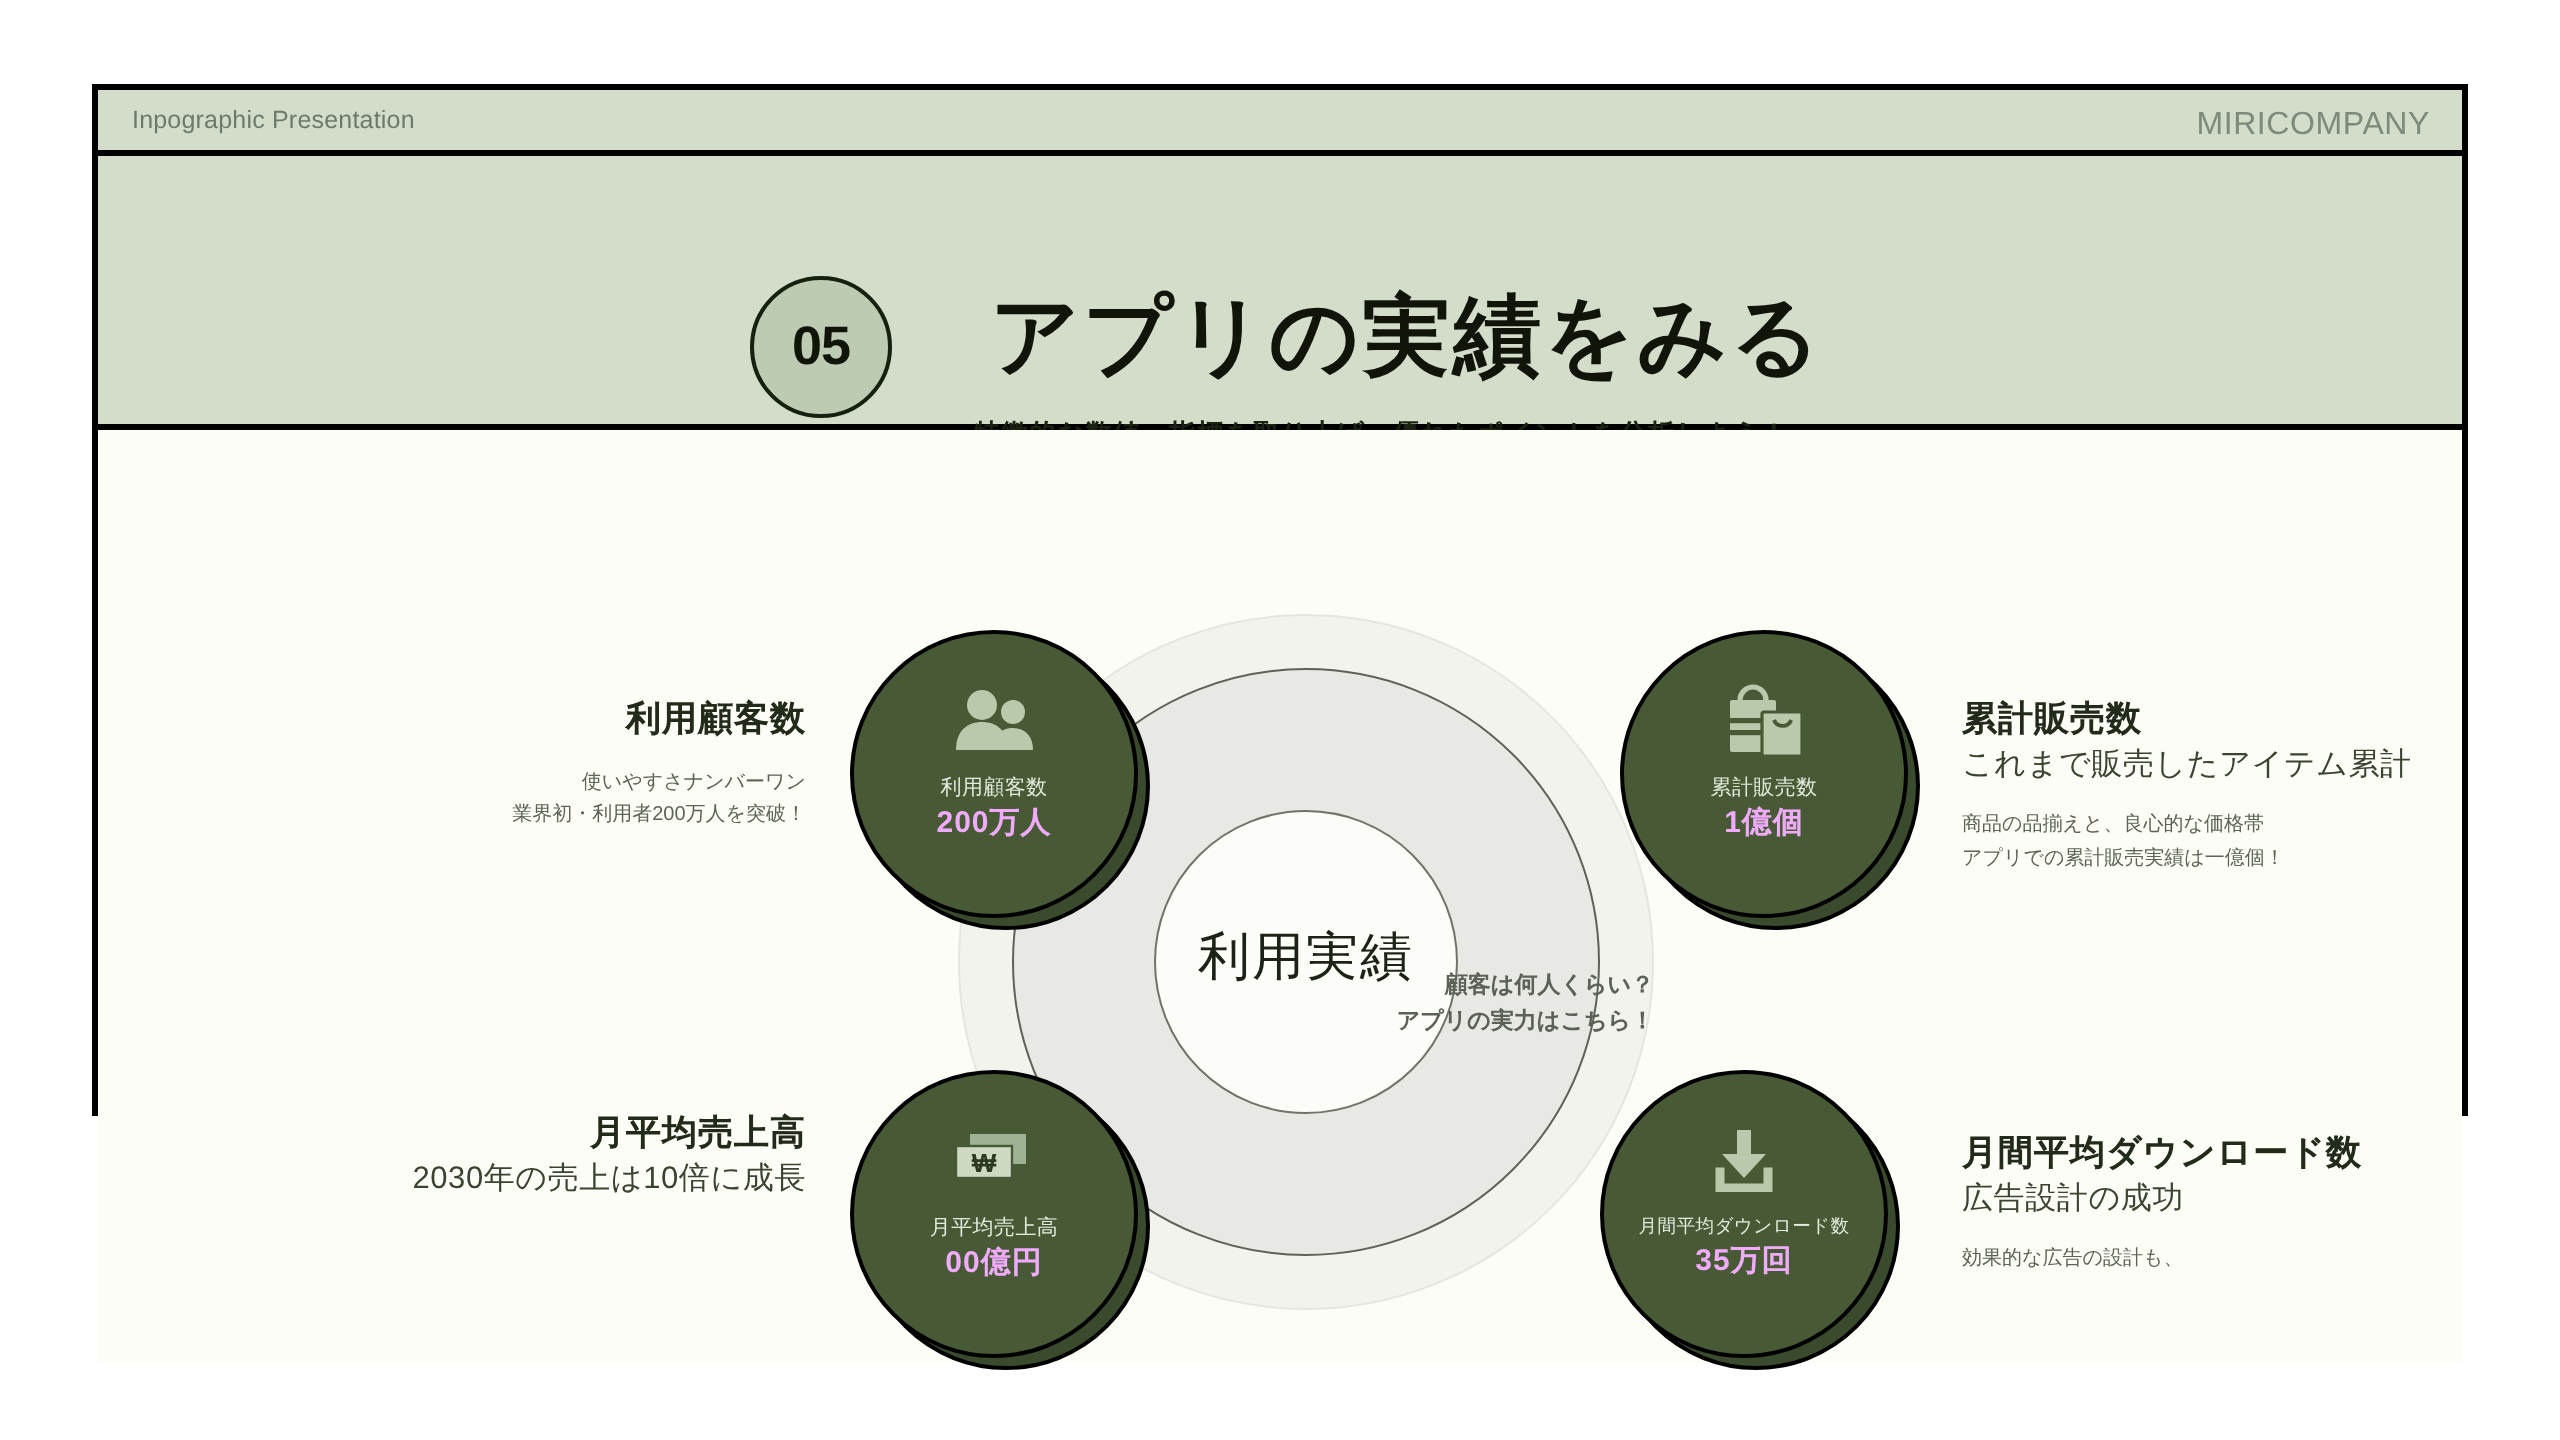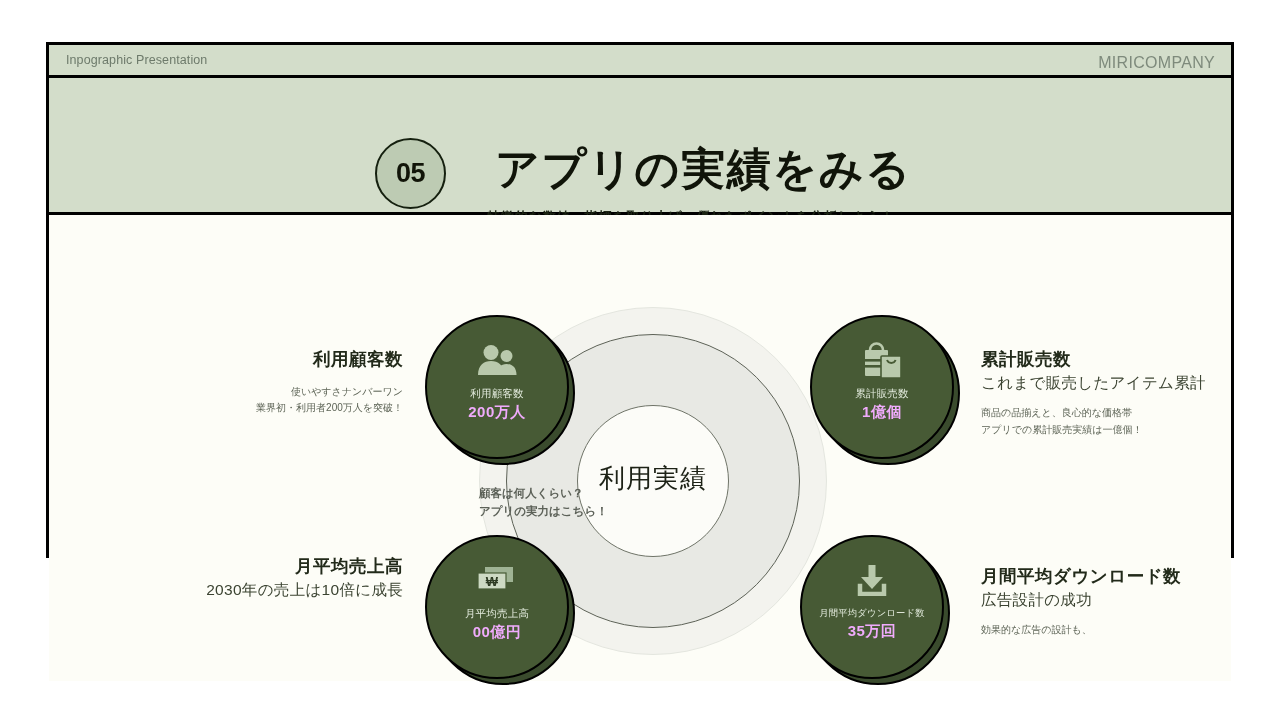--- a/index.html
+++ b/index.html
@@ -153,7 +153,7 @@
     position: absolute;
     left: 430px; top: 270px;
     width: 348px;
-    text-align: left;
+    text-align: right;
     font-size: 11.5px;
     font-weight: bold;
     color: #5c6158;

